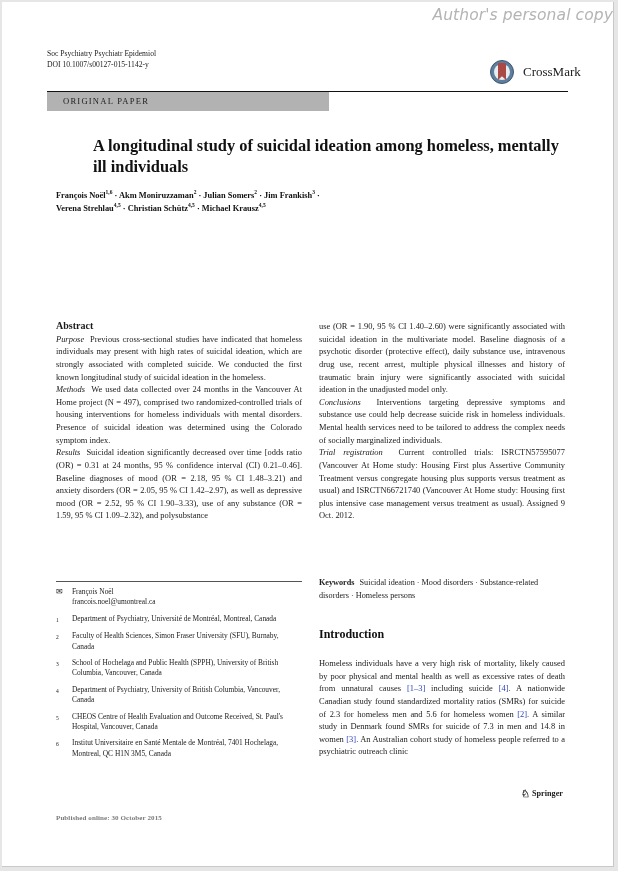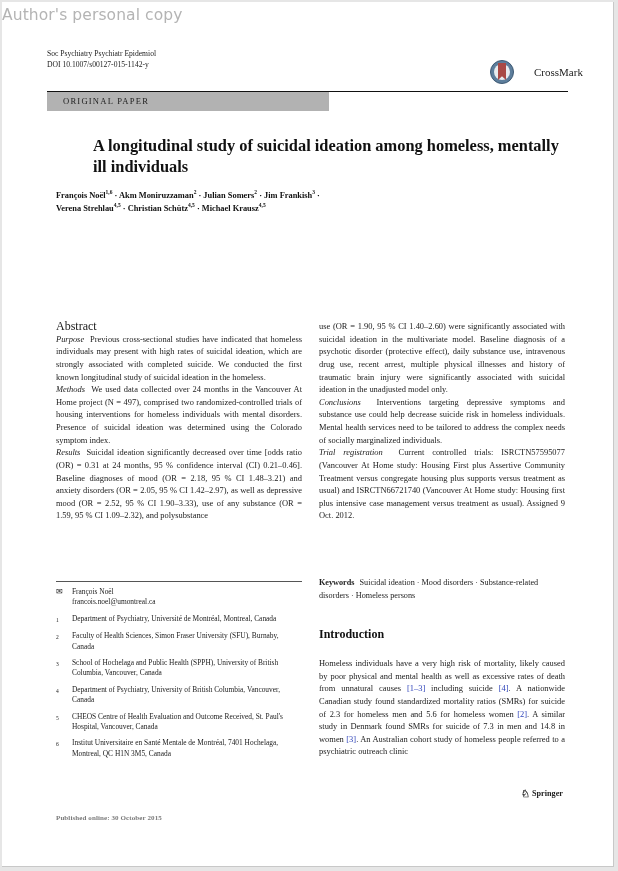--- a/index.html
+++ b/index.html
@@ -13,8 +13,8 @@
       box-sizing: border-box;
     }
     .watermark {
-      position: absolute; left: 0; right: 0; top: 4px; text-align: left;
-      font-family: "DejaVu Sans", "Liberation Sans", sans-serif; 
+      position: absolute; left: 0; right: 0; top: 4px; text-align: right;
+      font-family: "DejaVu Sans", "Liberation Sans", sans-serif; font-style: italic;
       font-size: 15.5px; color: #b4b4b4; letter-spacing: 0.1px;
     }
     .journal {

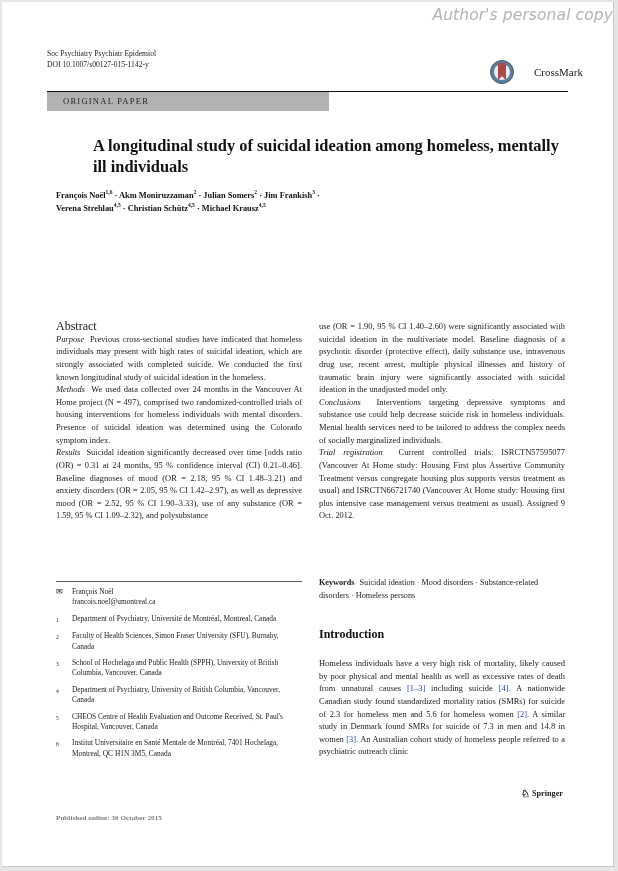--- a/index.html
+++ b/index.html
@@ -35,7 +35,7 @@
       position: absolute; left: 7px; top: 2px; width: 8px; height: 17px; background: #a94a46;
       clip-path: polygon(0 0, 100% 0, 100% 100%, 50% 78%, 0 100%);
     }
-    .crossmark .cm-label { font-size: 11px; margin-left: 20px; color: #222; }
+    .crossmark .cm-label { font-size: 13px; margin-left: 9px; color: #222; }
     .rule {
       position: absolute; left: 45px; top: 89px; width: 521px; height: 1px; background: #111;
     }

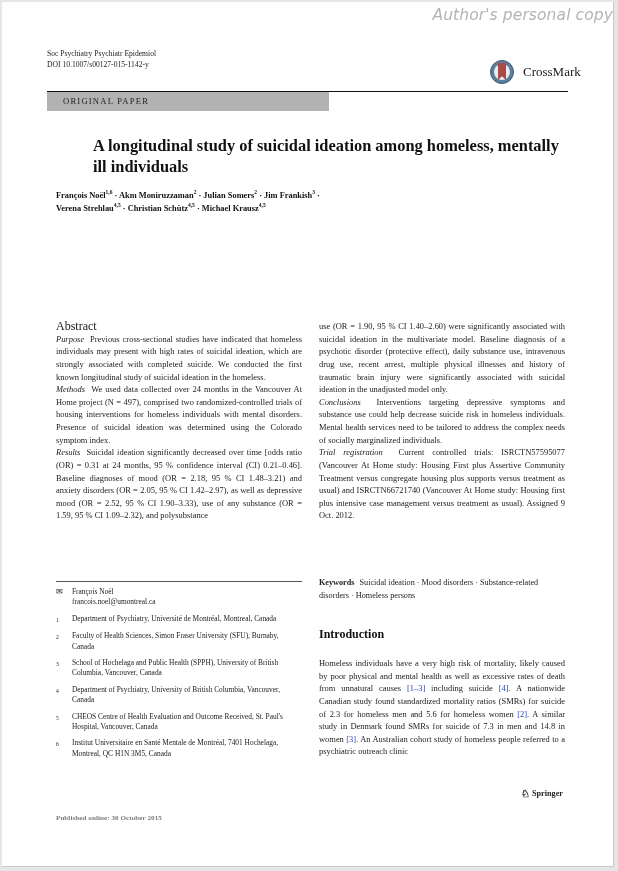--- a/index.html
+++ b/index.html
@@ -59,7 +59,7 @@
     .col-left { left: 54px; top: 318px; width: 246px; }
     .col-right { left: 317px; top: 318px; width: 246px; }
     .col p { margin: 0; }
-    .abs-head { font-weight: normal; font-size: 12px; margin-bottom: 0; }
+    .abs-head { font-weight: bold; font-size: 10px; margin-bottom: 0; }
     .sec-label { font-style: italic; }
     .sec-label::after { content: "\00a0\00a0"; }
     .footnote-rule {

